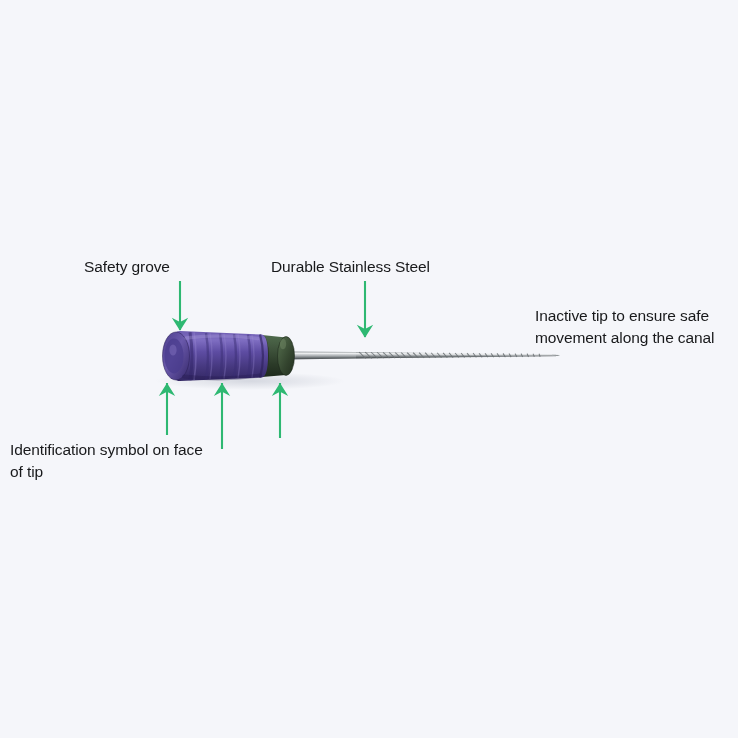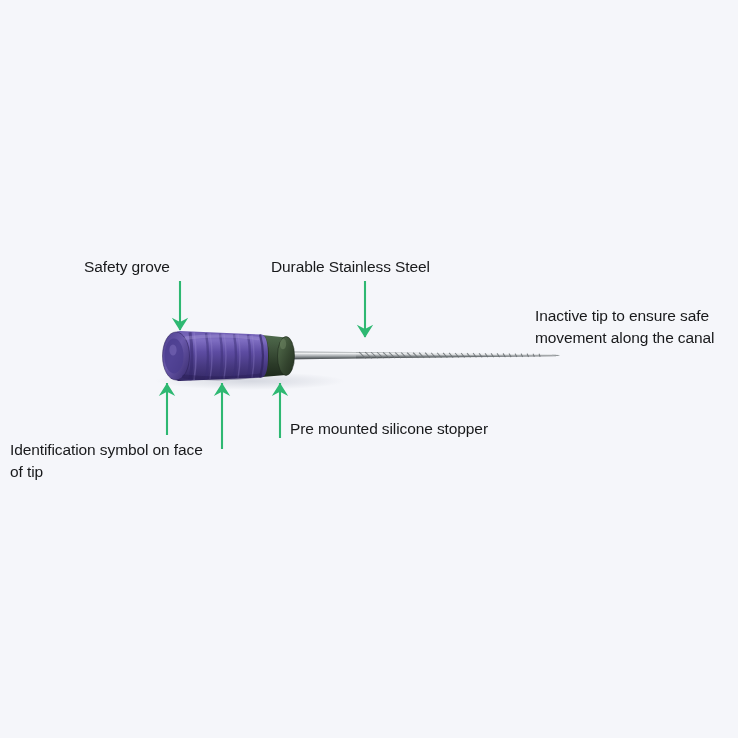--- a/index.html
+++ b/index.html
@@ -213,7 +213,6 @@
   <div class="label lbl-ident">Identification symbol on face of tip</div>
 
 
-  <div class="label lbl-stopper">Pre mounted silicone stopper</div>
 
 </div>
 

